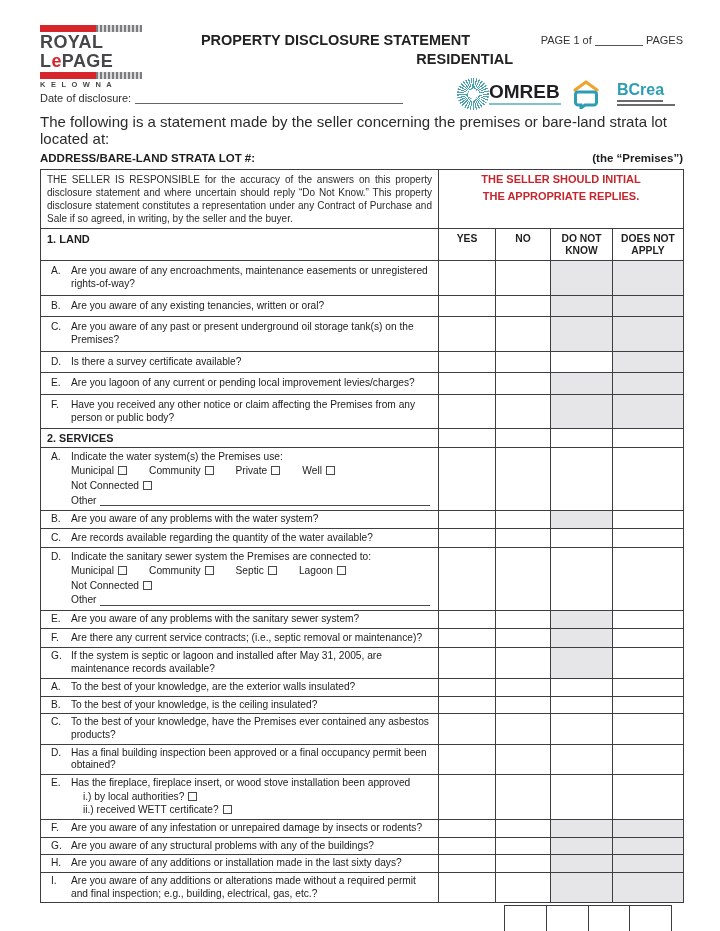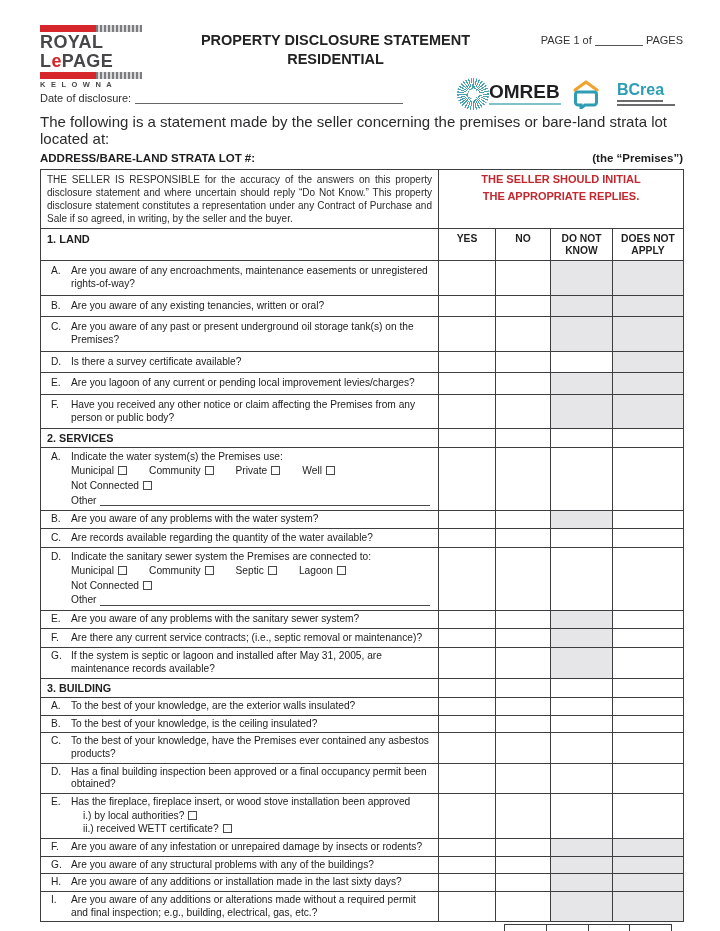--- a/index.html
+++ b/index.html
@@ -22,7 +22,7 @@
   .brand-city{font-size:7.5px;font-weight:700;letter-spacing:5.5px;color:#474749;margin-top:1px;}
   .title-wrap{flex:1;text-align:center;padding-top:8px;}
   .title-l1{font-size:14.5px;font-weight:800;color:#222;}
-  .title-l2{font-size:14.5px;font-weight:800;color:#222;margin-top:3px;}
+  .title-l2{font-size:14.5px;font-weight:800;color:#222;margin-top:3px;text-align:right;}
   .page-label{width:170px;flex:none;text-align:right;font-size:11px;padding-top:10px;color:#333;}
   .blank-sm{display:inline-block;width:48px;border-bottom:1.2px solid #555;height:11px;vertical-align:bottom;}
 

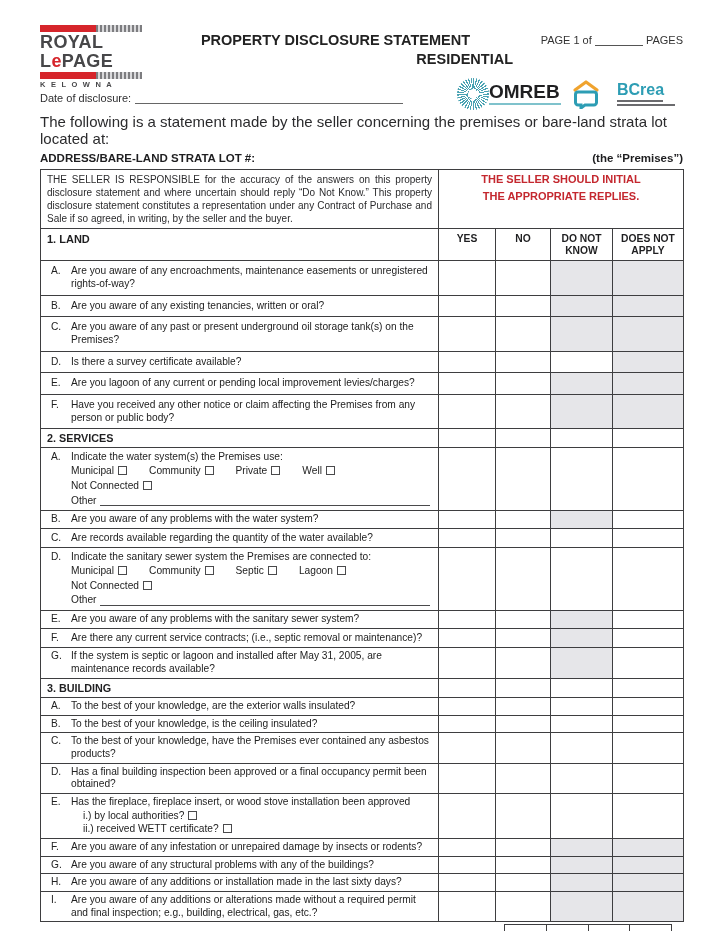--- a/index.html
+++ b/index.html
@@ -370,13 +370,6 @@
           <td class="ans gray"></td>
           <td class="ans"></td>
         </tr>
-        <tr class="sect">
-          <td class="sectitle">3. BUILDING</td>
-          <td class="ans"></td>
-          <td class="ans"></td>
-          <td class="ans"></td>
-          <td class="ans"></td>
-        </tr>
         <tr class="sec2">
           <td class="q">
             <div class="qline">

